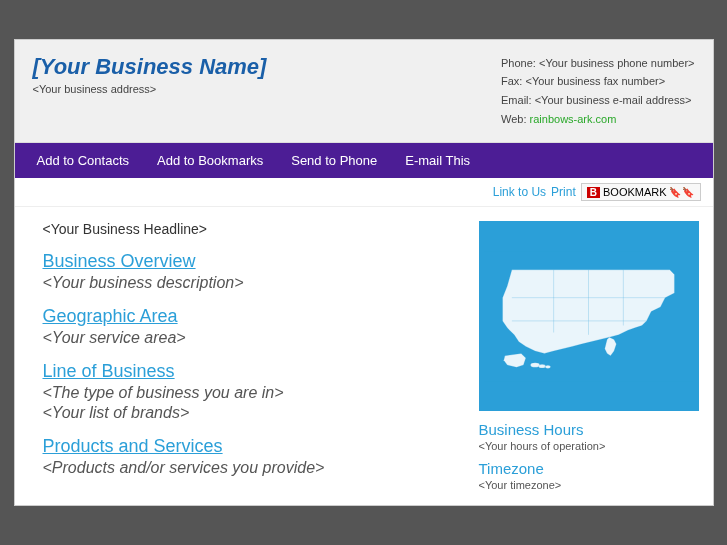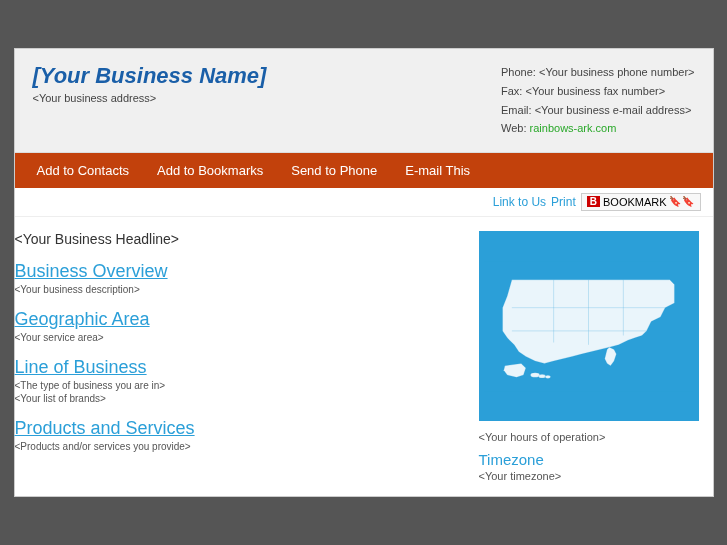--- a/index.html
+++ b/index.html
@@ -49,7 +49,7 @@
     }
     
     .navbar {
-      background: #c2410c;
+      background: #4c1d95;
       display: flex;
       align-items: center;
       padding: 0 8px;

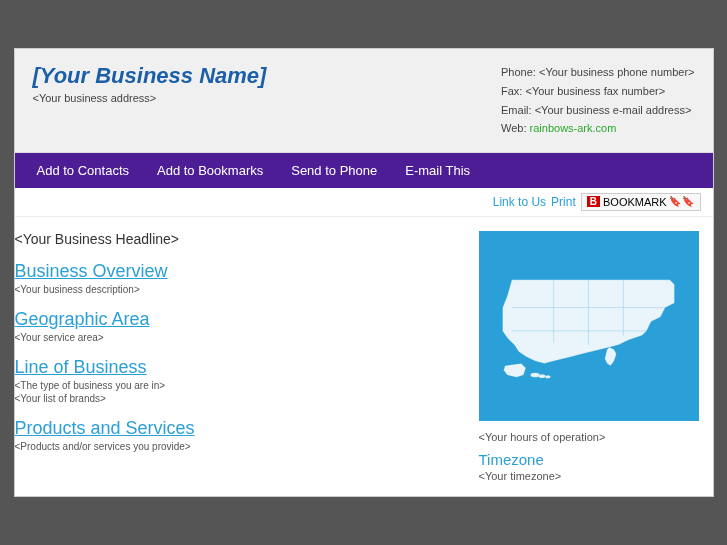--- a/index.html
+++ b/index.html
@@ -95,7 +95,7 @@
     .main-content {
       display: flex;
       gap: 0;
-      padding: 14px 14px 14px 0;
+      padding: 14px 14px 14px 28px;
     }
     .left-col {
       flex: 1;

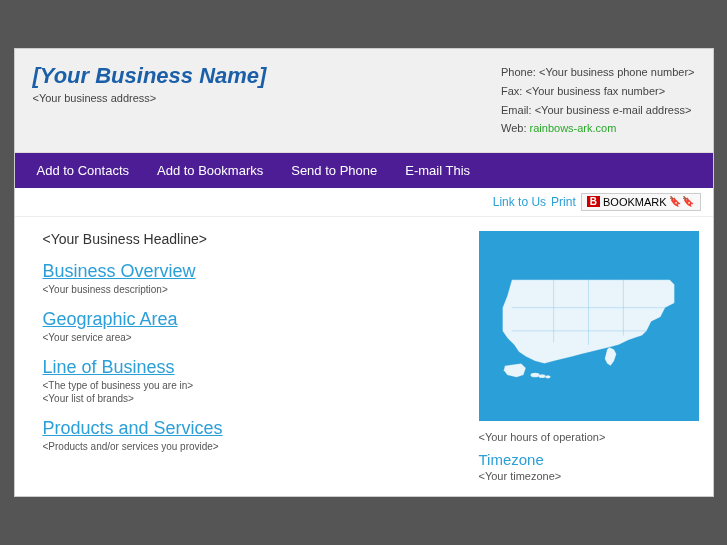--- a/index.html
+++ b/index.html
@@ -121,9 +121,10 @@
       margin-top: 0;
     }
     .section-desc {
-      font-size: 10px;
+      font-size: 16px;
       color: #555;
       margin-bottom: 2px;
+      font-style: italic;
     }
     
     .map-container {

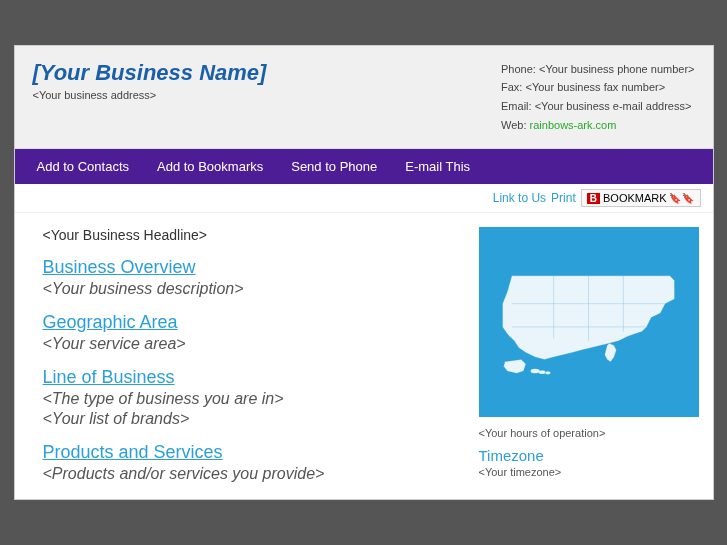--- a/index.html
+++ b/index.html
@@ -239,6 +239,7 @@
         </svg>
       </div>
 
+      <div class="right-info-title">Business Hours</div>
       <div class="right-info-desc">&lt;Your hours of operation&gt;</div>
 
       <div class="right-info-title">Timezone</div>

